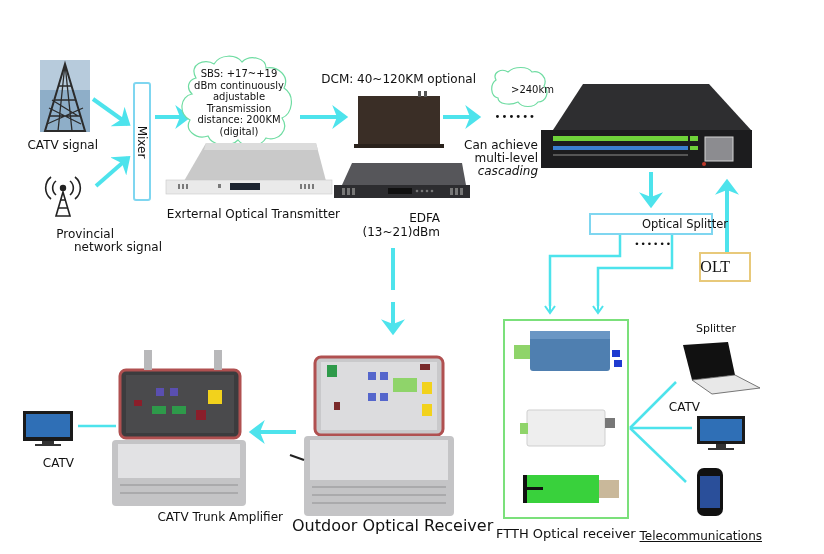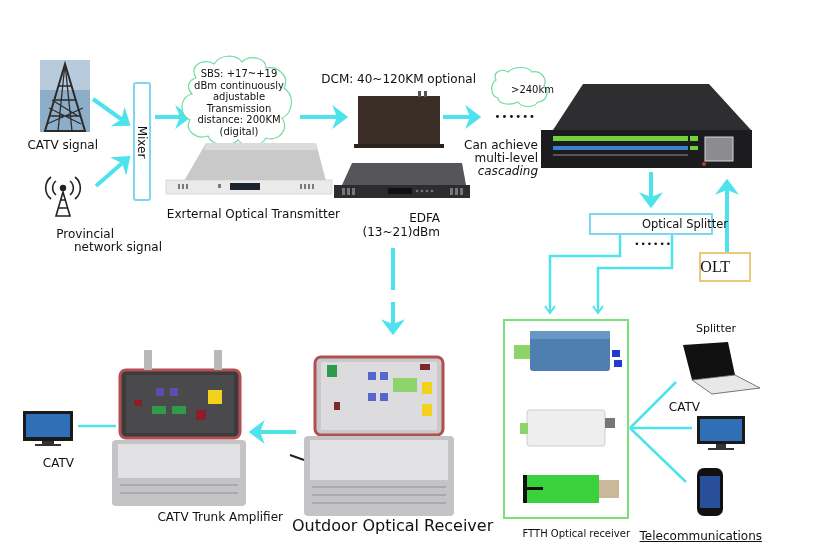--- a/index.html
+++ b/index.html
@@ -266,7 +266,7 @@
 <div class="label" style="left:656px;top:401px;width:44px;font-size:12px;">CATV</div>
 <div class="label" style="left:632px;top:530px;width:130px;font-size:12px;text-decoration:underline;">Telecommunications</div>
 
-<div class="label" style="left:496px;top:527px;width:134px;font-size:10px;">FTTH Optical receiver</div>
+<div class="label" style="left:496px;top:527px;width:134px;font-size:13px;">FTTH Optical receiver</div>
 
 <div class="label" style="left:292px;top:519px;width:164px;font-size:16px;">Outdoor Optical Receiver</div>
 

